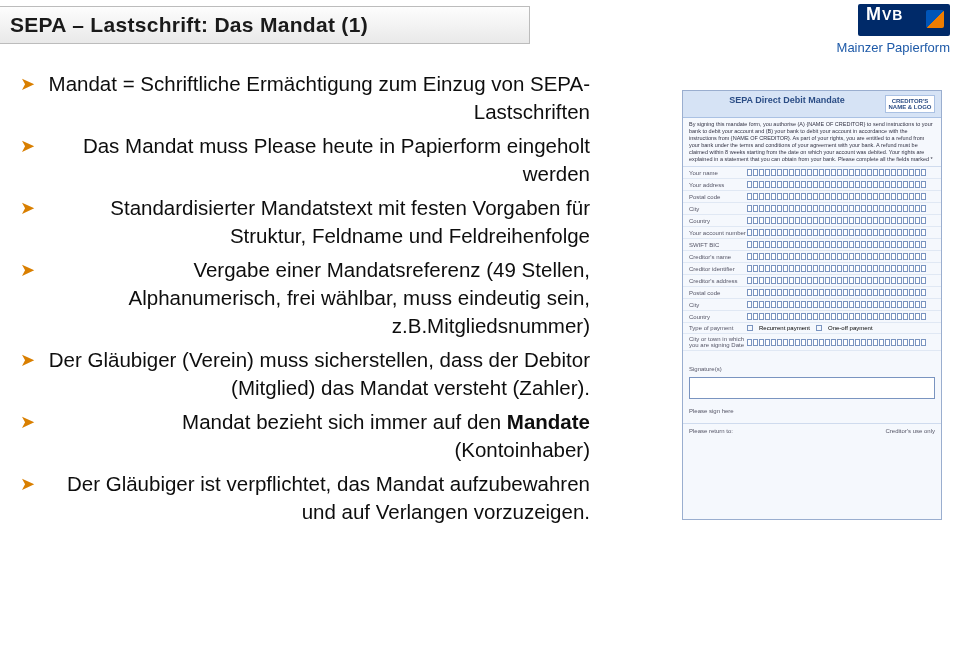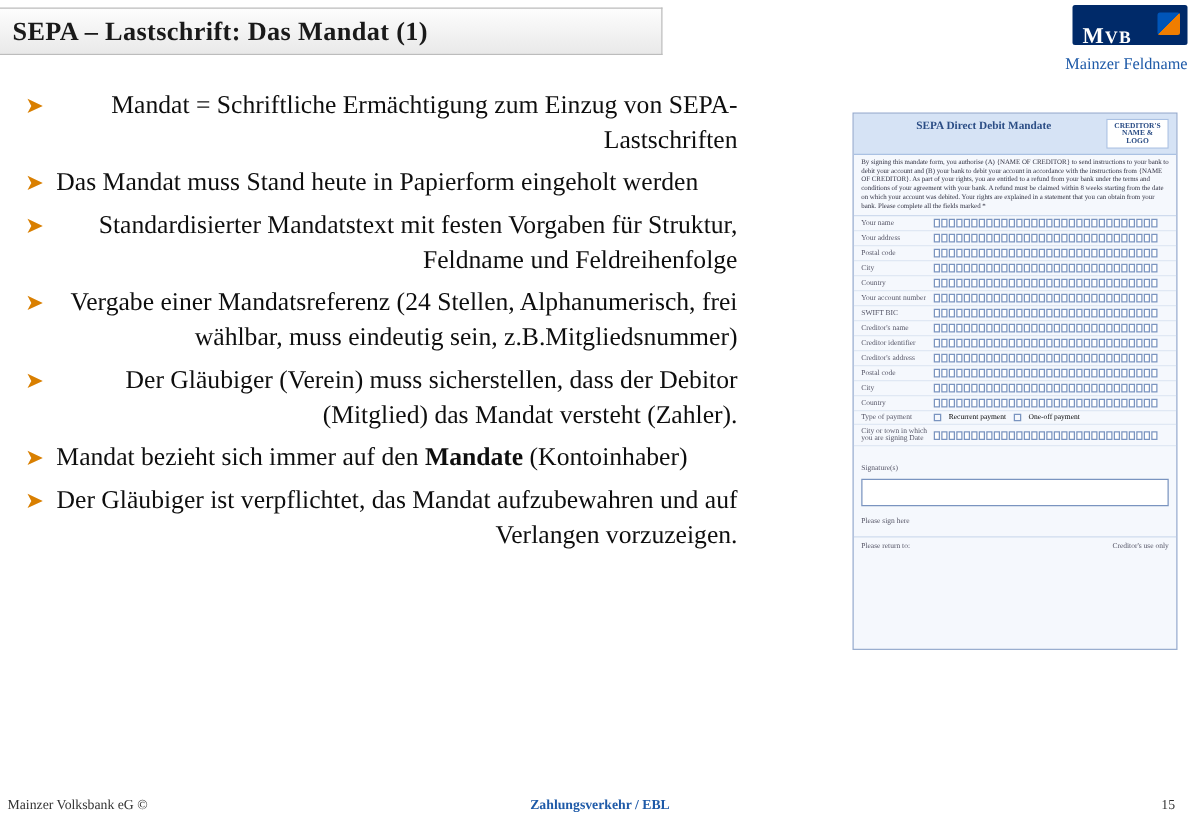--- a/index.html
+++ b/index.html
@@ -4,7 +4,7 @@
 <style>
   * { box-sizing: border-box; margin: 0; padding: 0; }
   html, body { width: 960px; height: 660px; font-family: Arial, Helvetica, sans-serif; background: #fff; color: #000; }
-  .slide { position: relative; width: 960px; height: 660px; font-family: Liberation Serif, serif; }
+  .slide { position: relative; width: 960px; height: 660px; }
 
   .title-bar {
     position: absolute; left: 0; top: 6px; width: 530px; height: 38px;

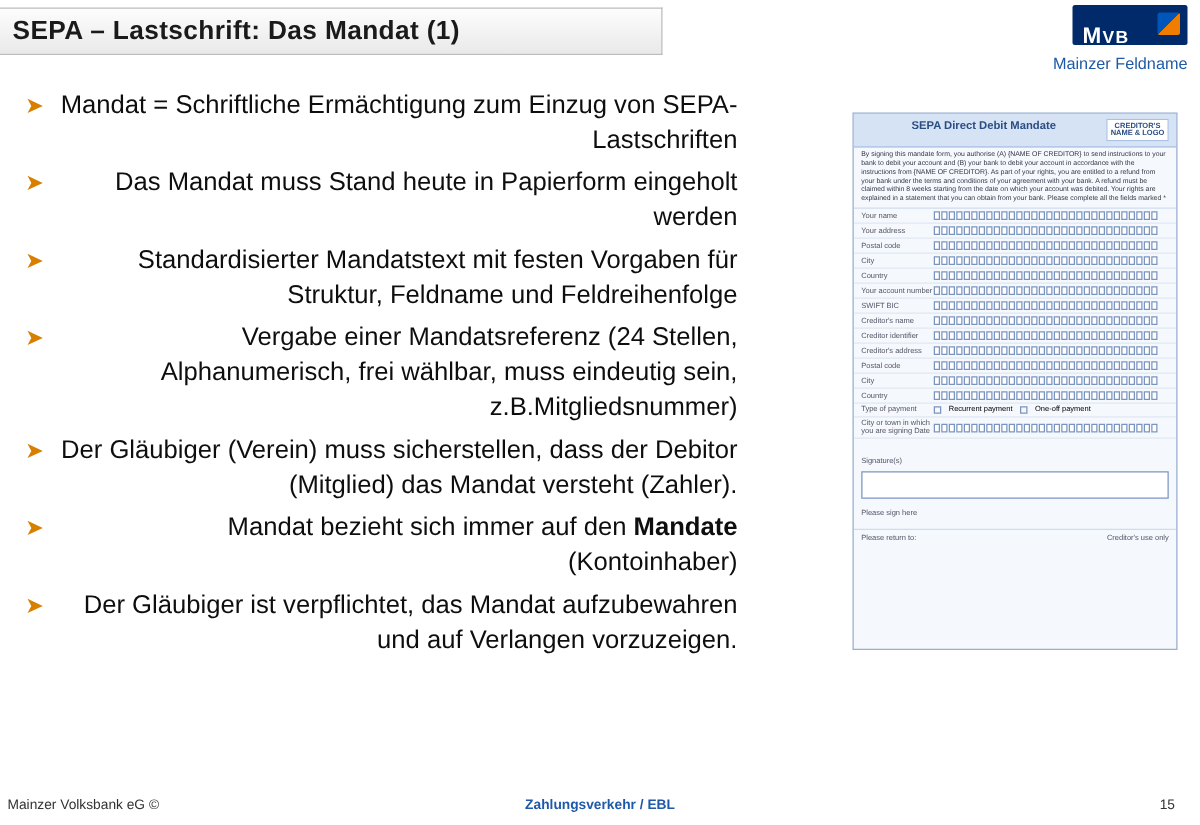--- a/index.html
+++ b/index.html
@@ -18,7 +18,7 @@
   .logo-box {
     display: inline-block; width: 92px; height: 32px; background: #002a69;
     color: #fff; font-weight: bold; font-size: 16px; letter-spacing: 1px;
-    border-radius: 2px; position: relative; text-align: left; padding: 14px 8px;
+    border-radius: 2px; position: relative; text-align: left; padding: 0 8px;
   }
   .logo-box .m { font-size: 18px; }
   .logo-box .vb { font-size: 14px; }

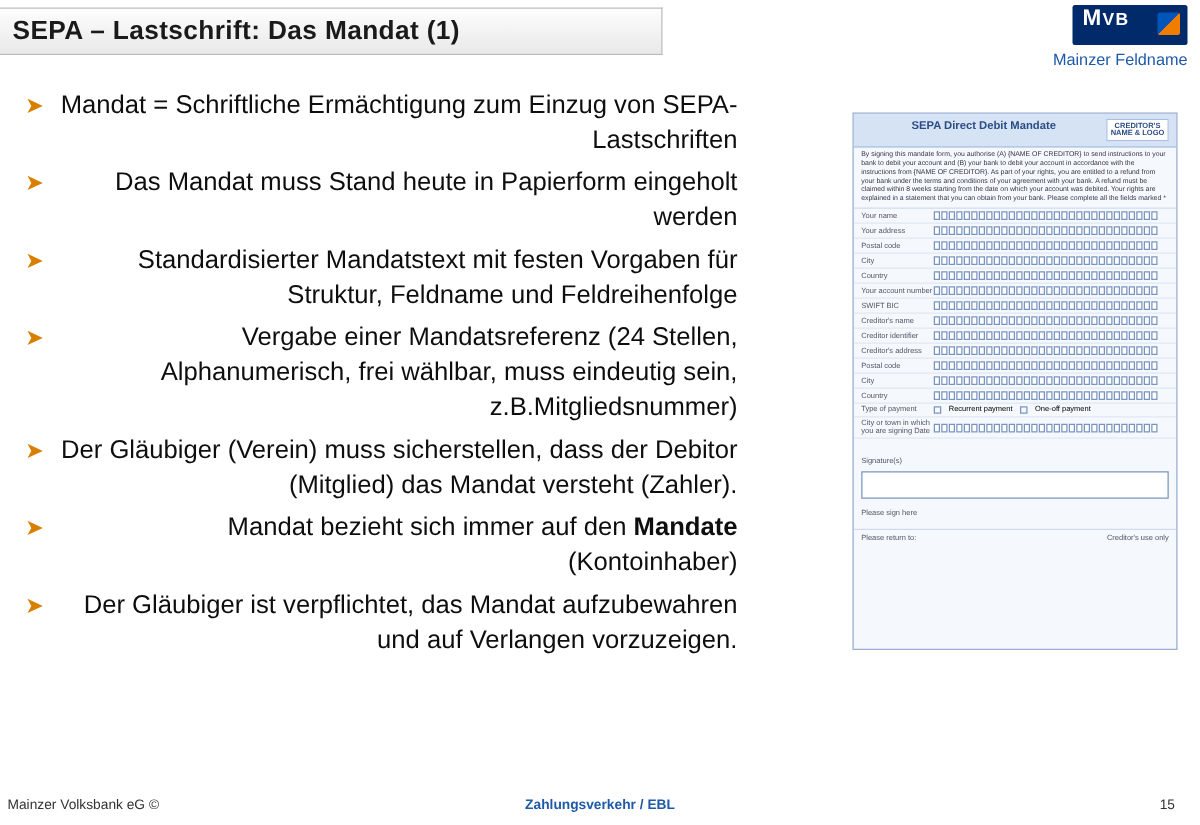--- a/index.html
+++ b/index.html
@@ -66,7 +66,7 @@
       <span class="m">M</span><span class="vb">VB</span>
       <span class="sq"></span>
     </div>
-    <span class="bank-name">Mainzer Feldname</span>
+    <span class="bank-name">Mainzer Papierform</span>
   </div>
 
   <div class="content">

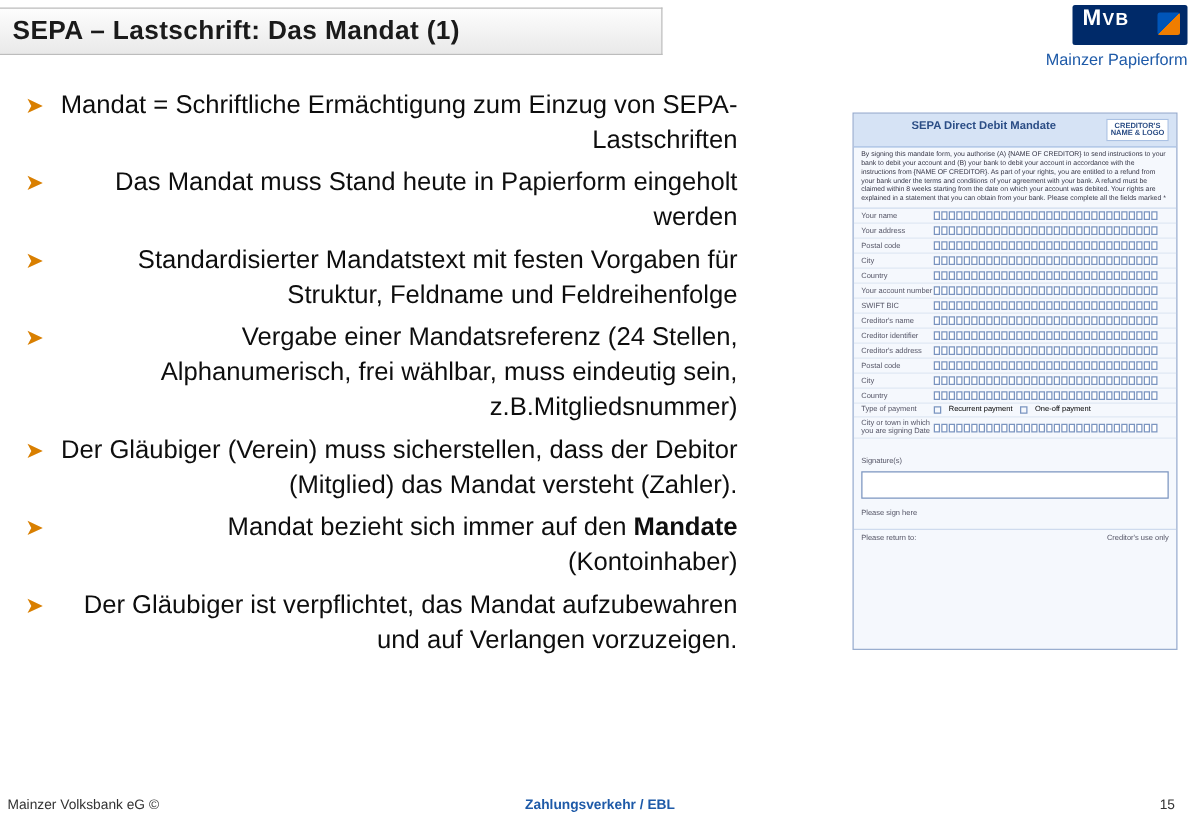--- a/index.html
+++ b/index.html
@@ -76,7 +76,7 @@
     </div>
     <div class="bullet">
       <span class="arrow">➤</span>
-      <span class="btxt">Das Mandat muss Stand heute in Papierform eingeholt werden</span>
+      <span class="btxt">Das Mandat muss Please heute in Papierform eingeholt werden</span>
     </div>
     <div class="bullet">
       <span class="arrow">➤</span>

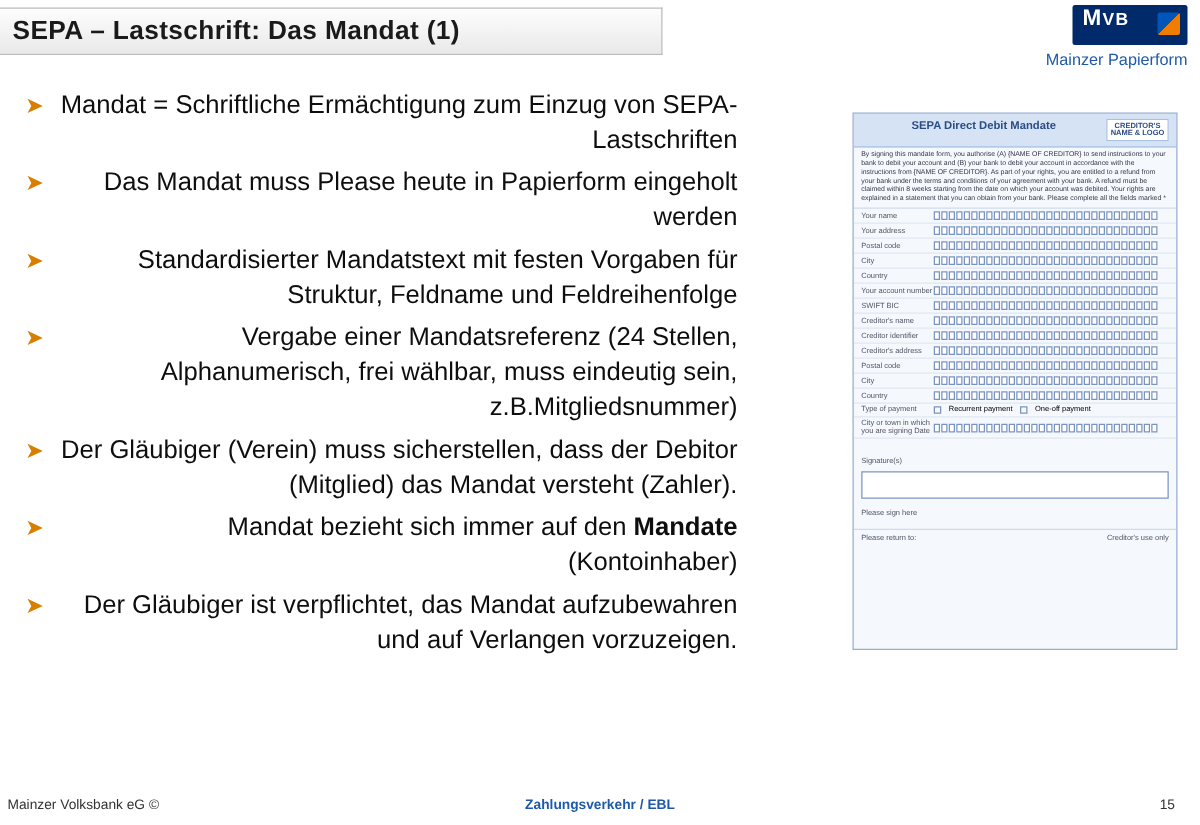--- a/index.html
+++ b/index.html
@@ -84,7 +84,7 @@
     </div>
     <div class="bullet">
       <span class="arrow">➤</span>
-      <span class="btxt">Vergabe einer Mandatsreferenz (24 Stellen, Alphanumerisch, frei wählbar, muss eindeutig sein, z.B.Mitgliedsnummer)</span>
+      <span class="btxt">Vergabe einer Mandatsreferenz (49 Stellen, Alphanumerisch, frei wählbar, muss eindeutig sein, z.B.Mitgliedsnummer)</span>
     </div>
     <div class="bullet">
       <span class="arrow">➤</span>

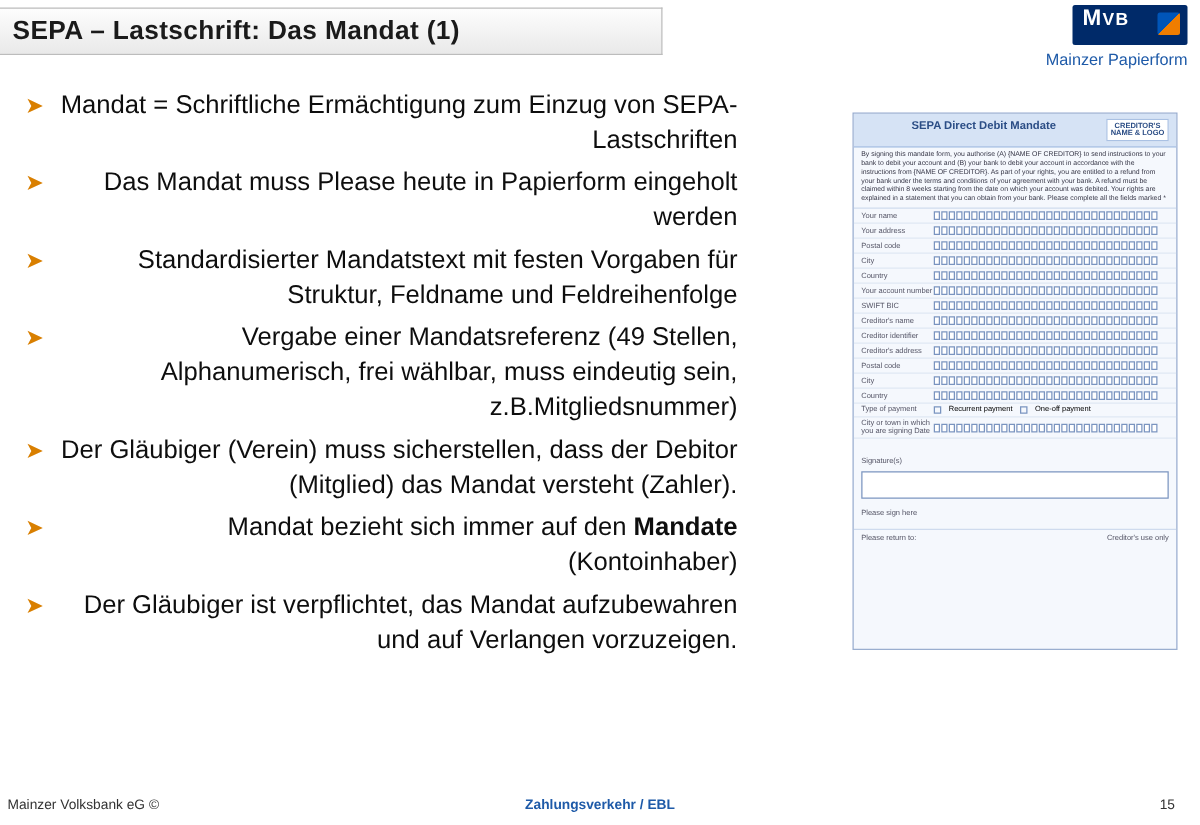--- a/index.html
+++ b/index.html
@@ -616,11 +616,6 @@
     </div>
   </div>
 
-  <div class="footer">
-    <span class="fl">Mainzer Volksbank eG ©</span>
-    <span class="fc">Zahlungsverkehr / EBL</span>
-    <span class="fr">15</span>
-  </div>
 
 </div>
 

